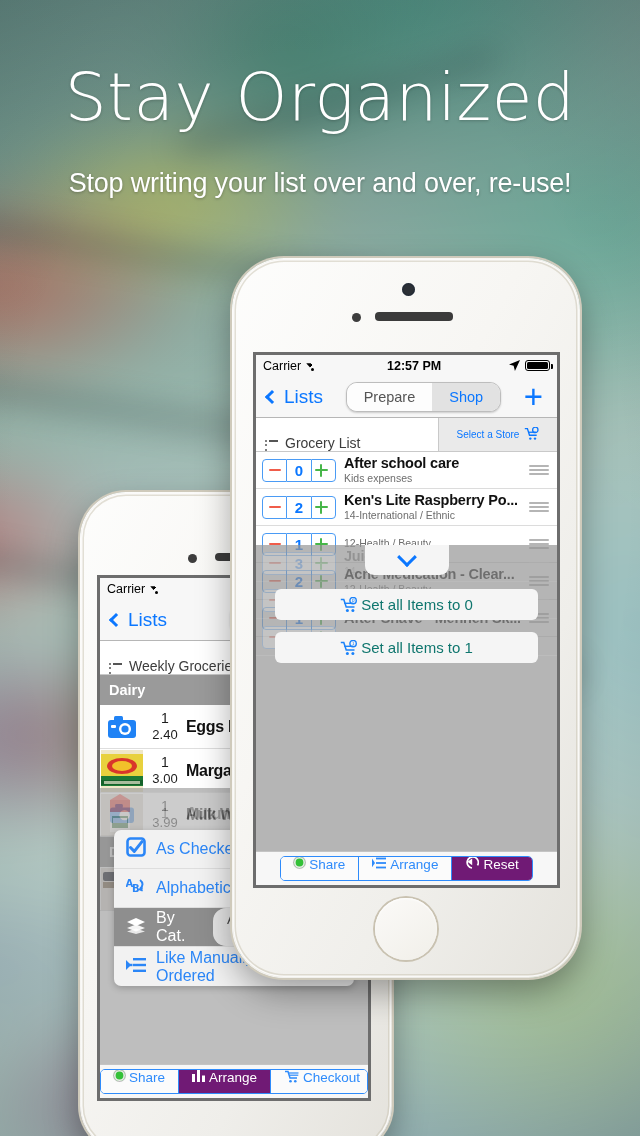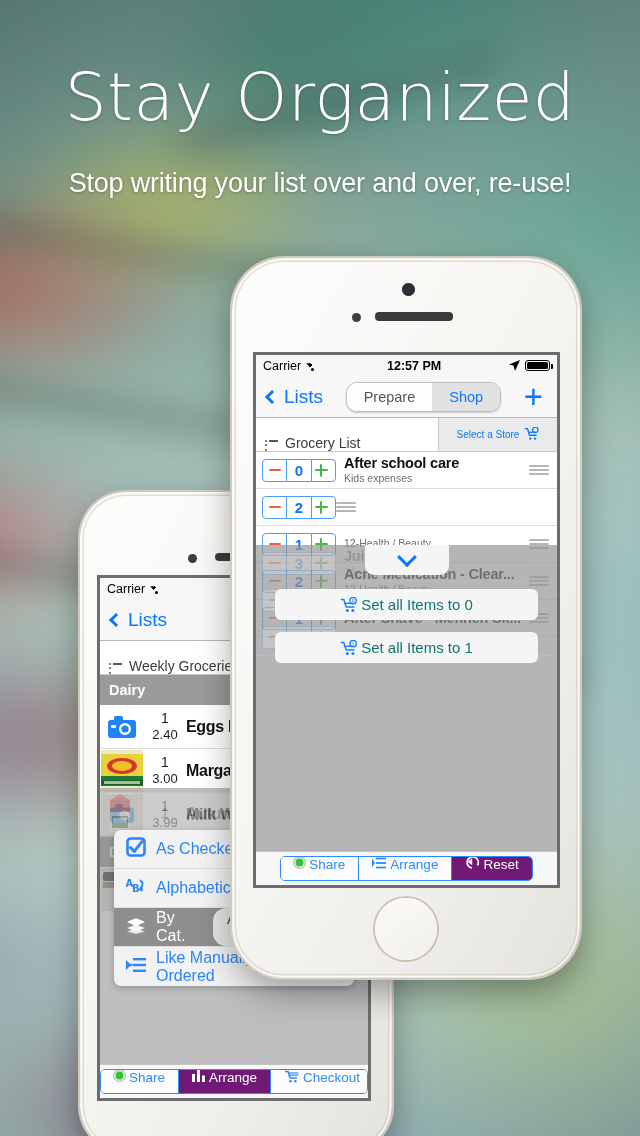--- a/index.html
+++ b/index.html
@@ -579,6 +579,10 @@
               <span class="p-glyph"></span>
             </div>
         </div>
+        <div class="row-txt">
+          <div class="row-title">Ken's Lite Raspberry Po...</div>
+          <div class="row-sub">14-International / Ethnic</div>
+        </div>
         <div class="grip">
             <i></i>
             <i></i>

